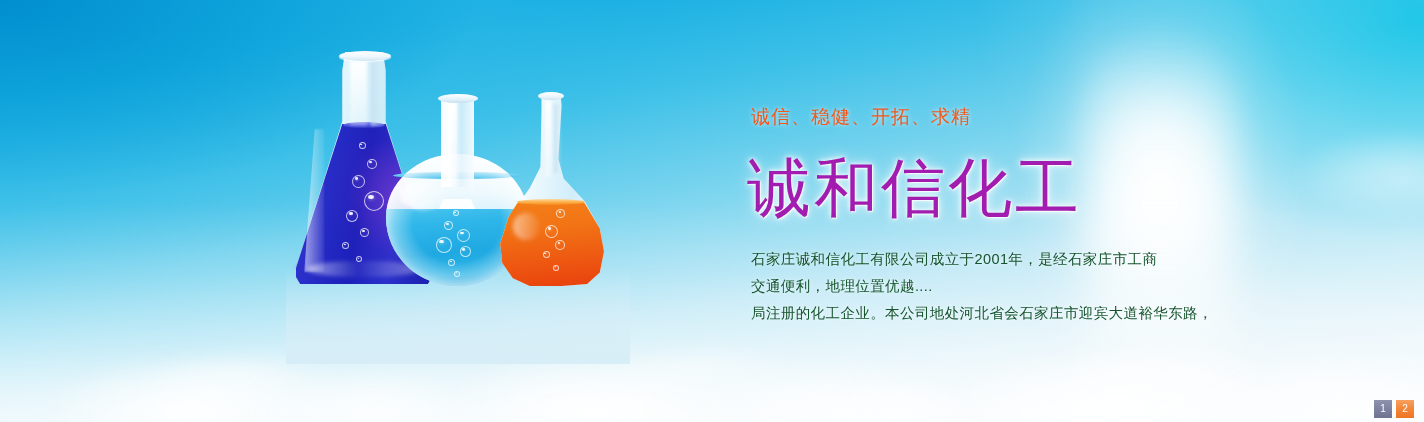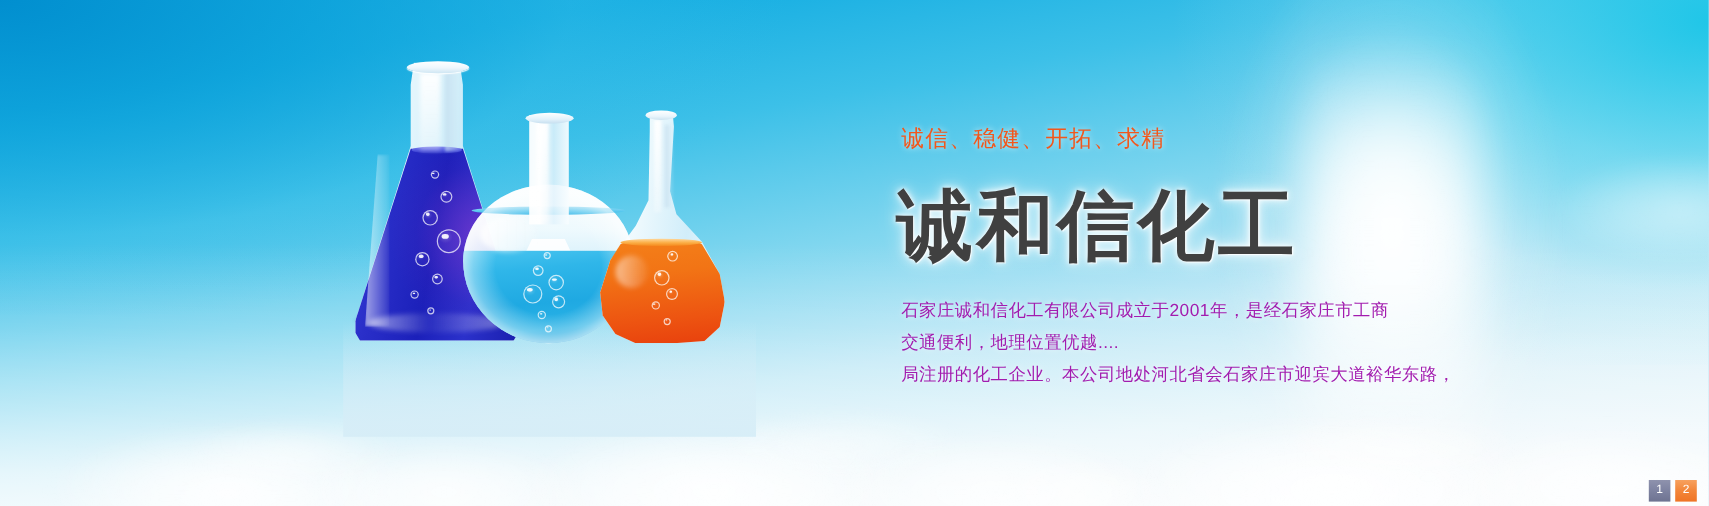--- a/index.html
+++ b/index.html
@@ -428,8 +428,8 @@
     font-size: 64px;
     line-height: 72px;
     letter-spacing: 3px;
-    font-weight: 700;
-    color: #404040;
+    font-weight: 400;
+    color: #a21caf;
     text-shadow:
       0 0 4px rgba(255,255,255,0.95),
       0 0 9px rgba(255,255,255,0.85),

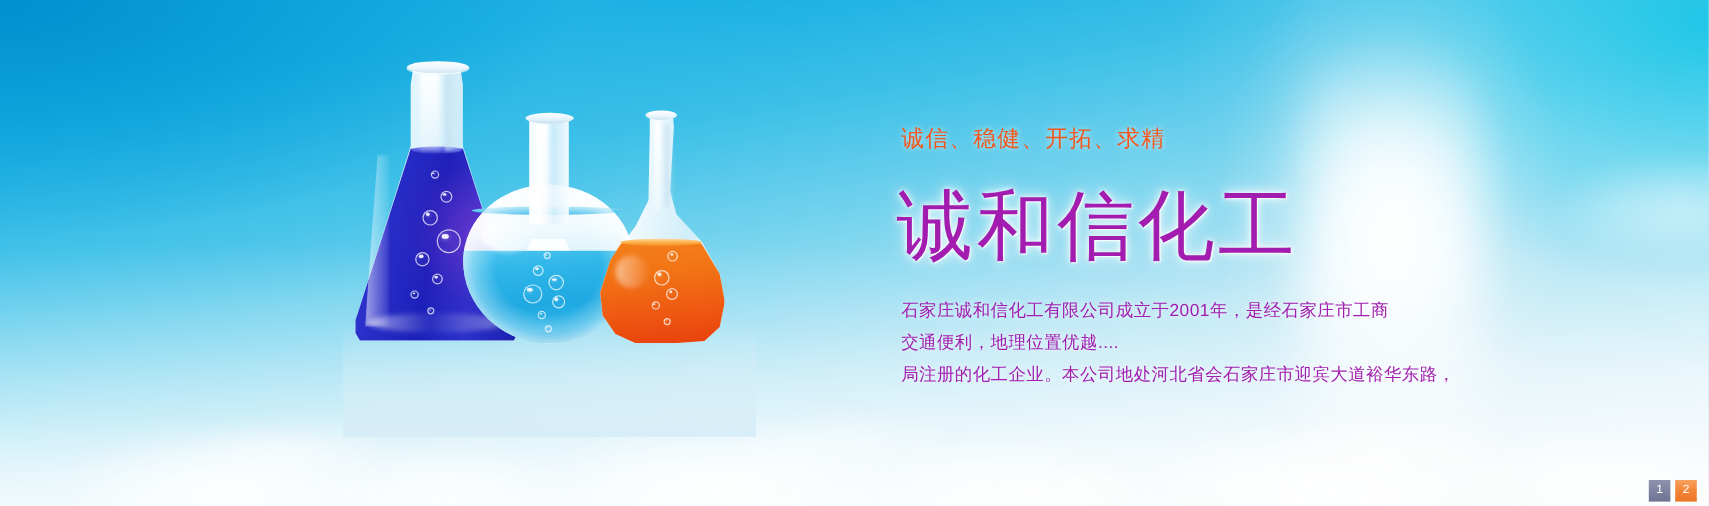--- a/index.html
+++ b/index.html
@@ -441,7 +441,7 @@
     margin: 22px 0 0 0;
     font-size: 14.5px;
     line-height: 27px;
-    color: #a21caf;
+    color: #14532d;
     letter-spacing: .4px;
     text-shadow: 0 0 5px rgba(255,255,255,0.85);
   }

